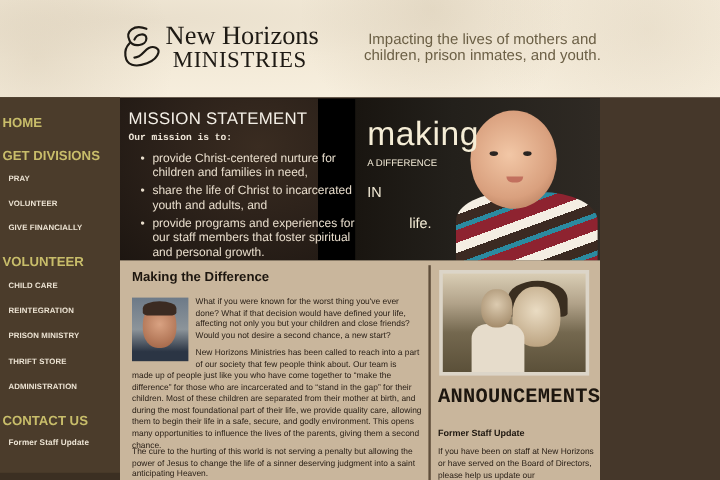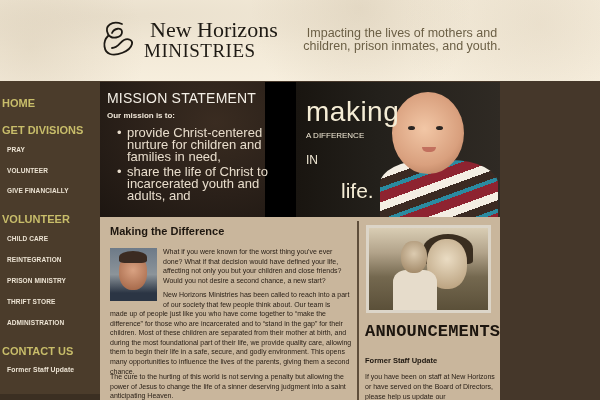--- a/index.html
+++ b/index.html
@@ -13,7 +13,7 @@
   .logo { position:absolute; left:100px; top:18px; display:flex; align-items:center; }
   .logo-mark { width:36px; height:44px; position:relative; }
   .logo-text { margin-left:2px; font-family:"Liberation Serif", serif; color:#1e1a14; line-height:21px; }
-  .logo-line1 { font-size:22px;margin-left:12px; }
+  .logo-line1 { font-size:22px; }
   .logo-line2 { font-size:19px; letter-spacing:.5px; padding-left:6px; }
   .tagline { position:absolute; left:302px; top:27px; width:200px; font-size:12.5px; line-height:13px; color:#6b5f45; text-align:center; }
   .sidebar { position:absolute; left:0; top:81px; width:100px; height:319px; background:#4b3c2b; }

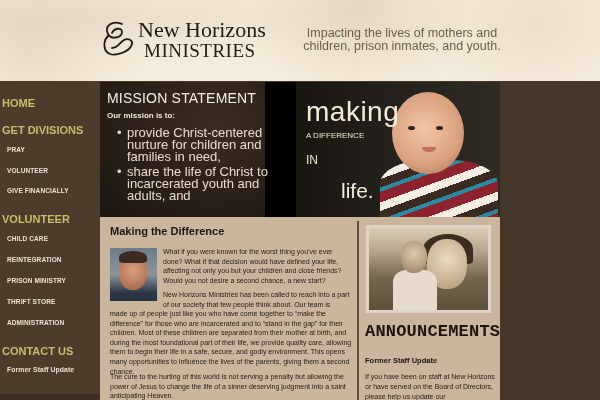--- a/index.html
+++ b/index.html
@@ -24,7 +24,7 @@
   .mission { position:absolute; left:0; top:0; width:165px; height:135px;
     background: radial-gradient(ellipse at 70% 30%, #3a2c21 0%, #2a2019 55%, #1d1611 100%); color:#efe6d8; }
   .mission h2 { font-weight:normal; font-size:14px; position:absolute; left:7px; top:8px; color:#f4efe6; letter-spacing:.2px; }
-  .mission .lead { font-weight:bold; font-size:8px; position:absolute; left:7px; top:29px; }
+  .mission .lead { font-weight:bold; font-size:8px; position:absolute; left:7px; top:29px;font-family:Liberation Mono, monospace; }
   .mission ul { position:absolute; left:17px; top:45px; width:180px; list-style:none; font-size:13px; line-height:12px; color:#e8ddcc; }
   .mission li { position:relative; padding-left:10px; margin-bottom:3px; }
   .mission li:before { content:"•"; position:absolute; left:0; top:0; }

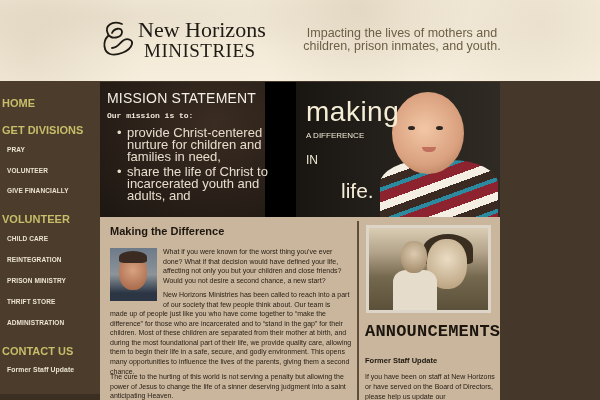--- a/index.html
+++ b/index.html
@@ -25,7 +25,7 @@
     background: radial-gradient(ellipse at 70% 30%, #3a2c21 0%, #2a2019 55%, #1d1611 100%); color:#efe6d8; }
   .mission h2 { font-weight:normal; font-size:14px; position:absolute; left:7px; top:8px; color:#f4efe6; letter-spacing:.2px; }
   .mission .lead { font-weight:bold; font-size:8px; position:absolute; left:7px; top:29px;font-family:Liberation Mono, monospace; }
-  .mission ul { position:absolute; left:17px; top:45px; width:180px; list-style:none; font-size:13px; line-height:12px; color:#e8ddcc; }
+  .mission ul { position:absolute; left:17px; top:45px; width:180px; list-style:none; font-size:10px; line-height:12px; color:#e8ddcc; }
   .mission li { position:relative; padding-left:10px; margin-bottom:3px; }
   .mission li:before { content:"•"; position:absolute; left:0; top:0; }
   .hero { position:absolute; left:196px; top:0; width:204px; height:135px; background:linear-gradient(90deg,#191510 0%, #23201b 40%, #2f2a24 100%); overflow:hidden; }

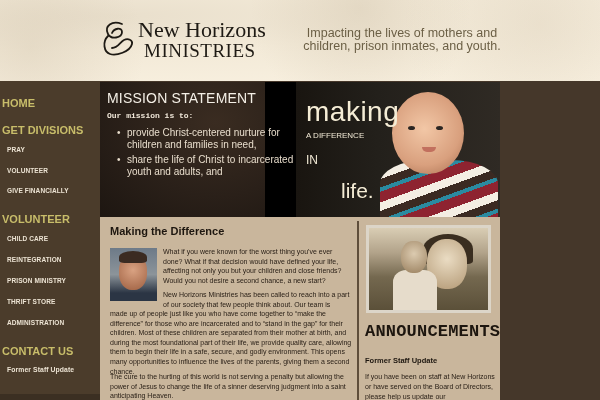--- a/index.html
+++ b/index.html
@@ -98,6 +98,7 @@
     <ul>
       <li>provide Christ-centered nurture for children and families in need,</li>
       <li>share the life of Christ to incarcerated youth and adults, and</li>
+      <li>provide programs and experiences for our staff members that foster spiritual and personal growth.</li>
     </ul>
   </div>
   <div class="hero">

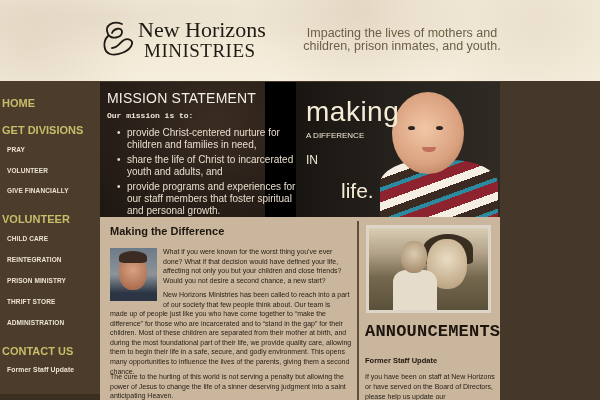--- a/index.html
+++ b/index.html
@@ -38,7 +38,7 @@
   .hero-t2 { position:absolute; left:10px; top:49px; color:#f0e8d4; font-size:8px; }
   .hero-t3 { position:absolute; left:10px; top:71px; color:#f0e8d4; font-size:12px; }
   .hero-t4 { position:absolute; left:27px; top:58px; color:#e99a88; font-size:36px; }
-  .hero-t5 { position:absolute; left:45px; top:97px; color:#f5edd6; font-size:21px; }
+  .hero-t5 { position:absolute; left:45px; top:97px; color:#f5edd6; font-size:12px; }
   .content { position:absolute; left:100px; top:217px; width:400px; height:183px; background:#c9b69c; }
   .divider { position:absolute; left:257px; top:4px; width:2px; height:179px; background:#5f4e3b; }
   .main-h { position:absolute; left:10px; top:8px; font-size:11px; font-weight:bold; color:#1d160f; }

